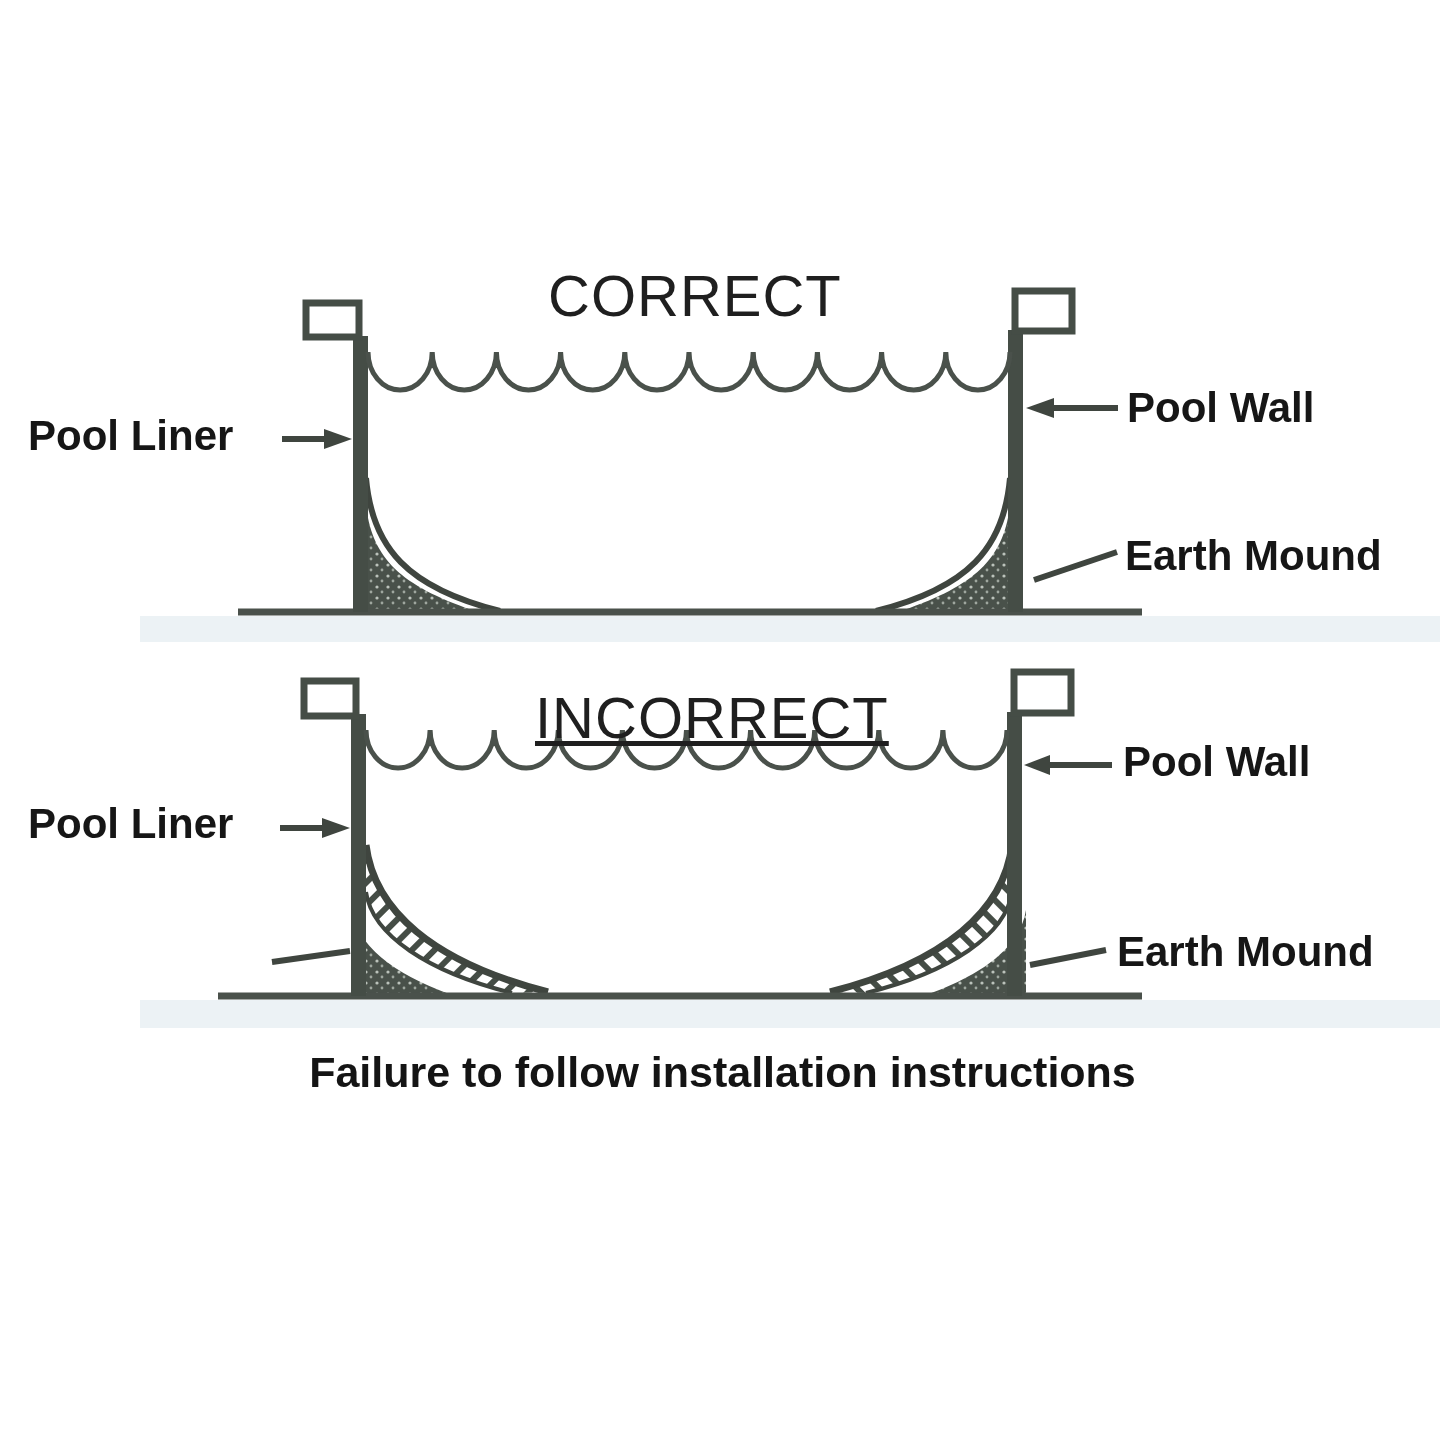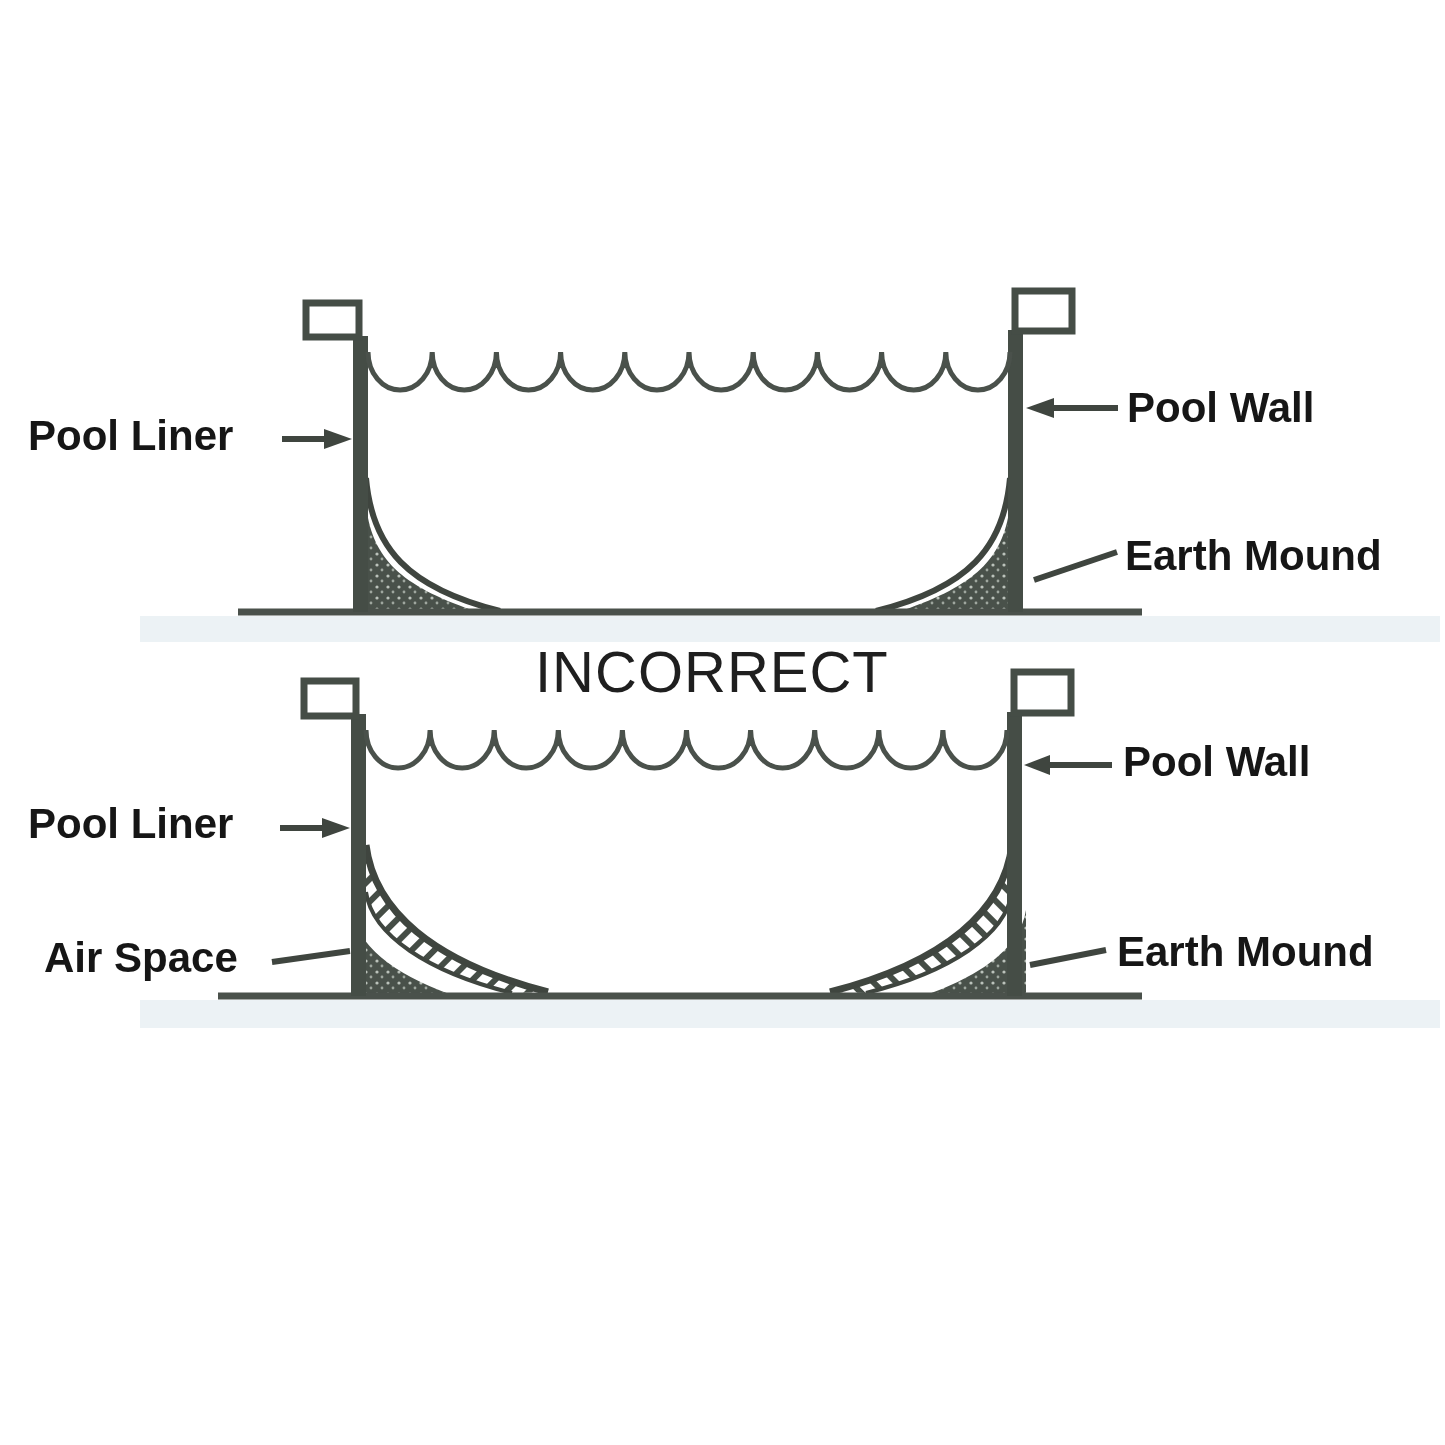--- a/index.html
+++ b/index.html
@@ -137,6 +137,7 @@
     </g>
   </svg>
 
+  <div class="dtitle" style="left:548px; top:262px;">CORRECT</div>
   <div class="dlabel" style="left:28px; top:412px;">Pool Liner</div>
   <div class="dlabel" style="left:1127px; top:384px;">Pool Wall</div>
   <div class="dlabel" style="left:1125px; top:532px;">Earth Mound</div>

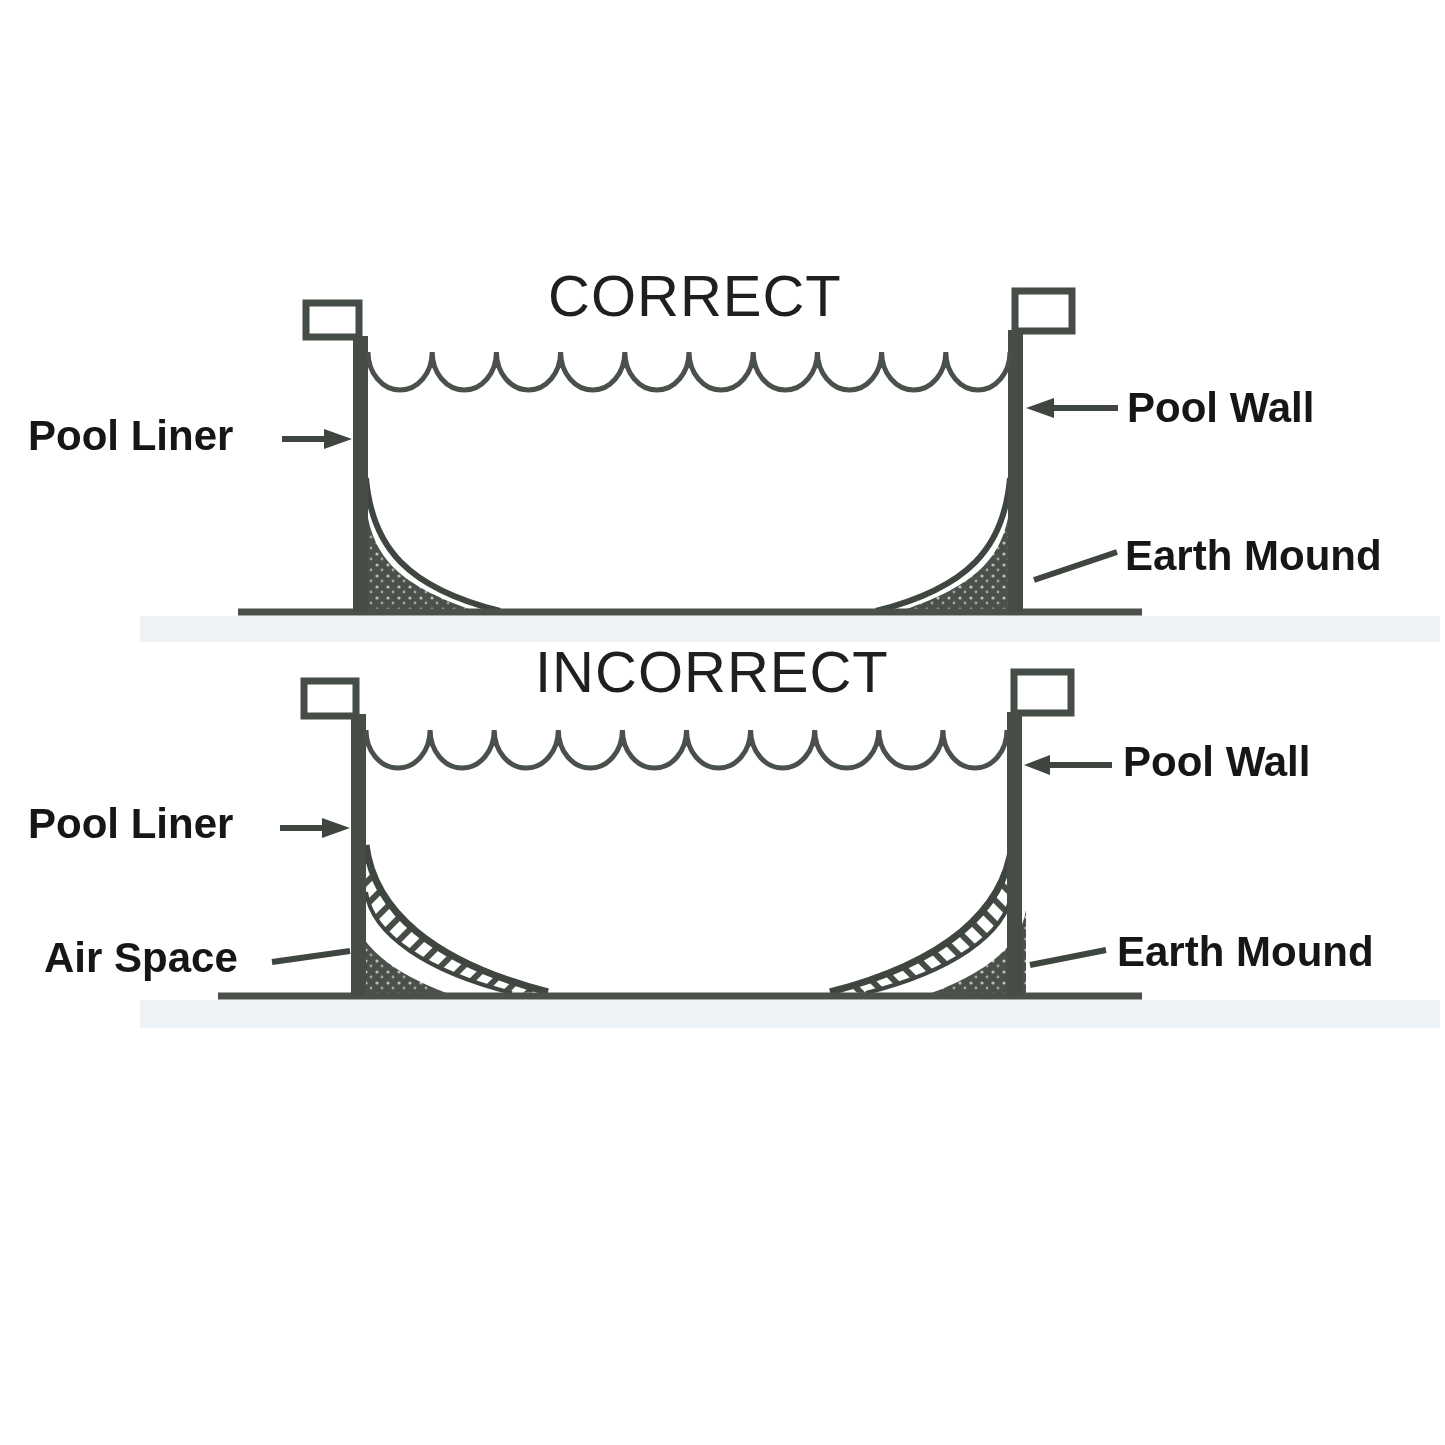--- a/index.html
+++ b/index.html
@@ -142,7 +142,7 @@
   <div class="dlabel" style="left:1127px; top:384px;">Pool Wall</div>
   <div class="dlabel" style="left:1125px; top:532px;">Earth Mound</div>
 
-  <div class="dtitle" style="left:535px; top:638px;">INCORRECT</div>
+  <div class="dtitle" style="left:535px; top:684px;text-decoration:underline;">INCORRECT</div>
   <div class="dlabel" style="left:28px; top:800px;">Pool Liner</div>
   <div class="dlabel" style="left:44px; top:934px;">Air Space</div>
   <div class="dlabel" style="left:1123px; top:738px;">Pool Wall</div>

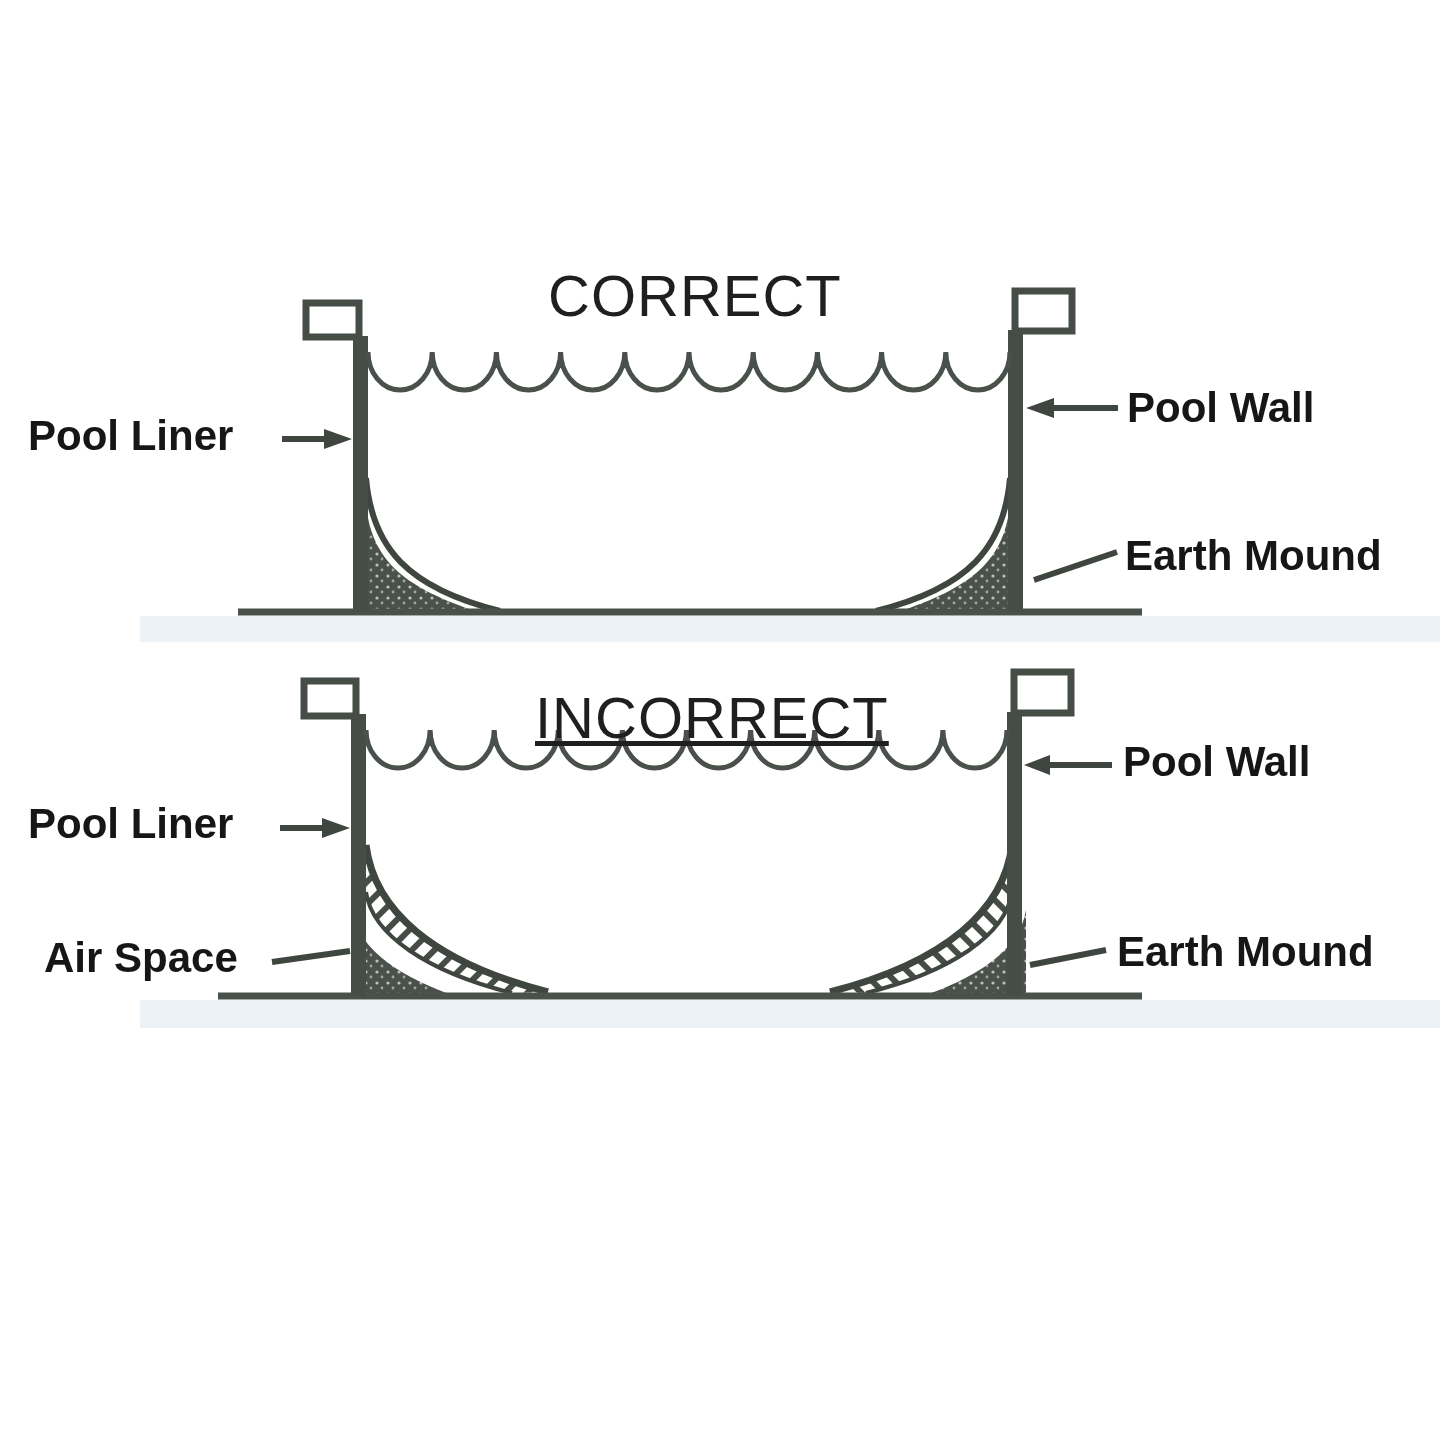--- a/index.html
+++ b/index.html
@@ -144,7 +144,6 @@
 
   <div class="dtitle" style="left:535px; top:684px;text-decoration:underline;">INCORRECT</div>
   <div class="dlabel" style="left:28px; top:800px;">Pool Liner</div>
-  <div class="dlabel" style="left:44px; top:934px;">Air Space</div>
   <div class="dlabel" style="left:1123px; top:738px;">Pool Wall</div>
   <div class="dlabel" style="left:1117px; top:928px;">Earth Mound</div>
 

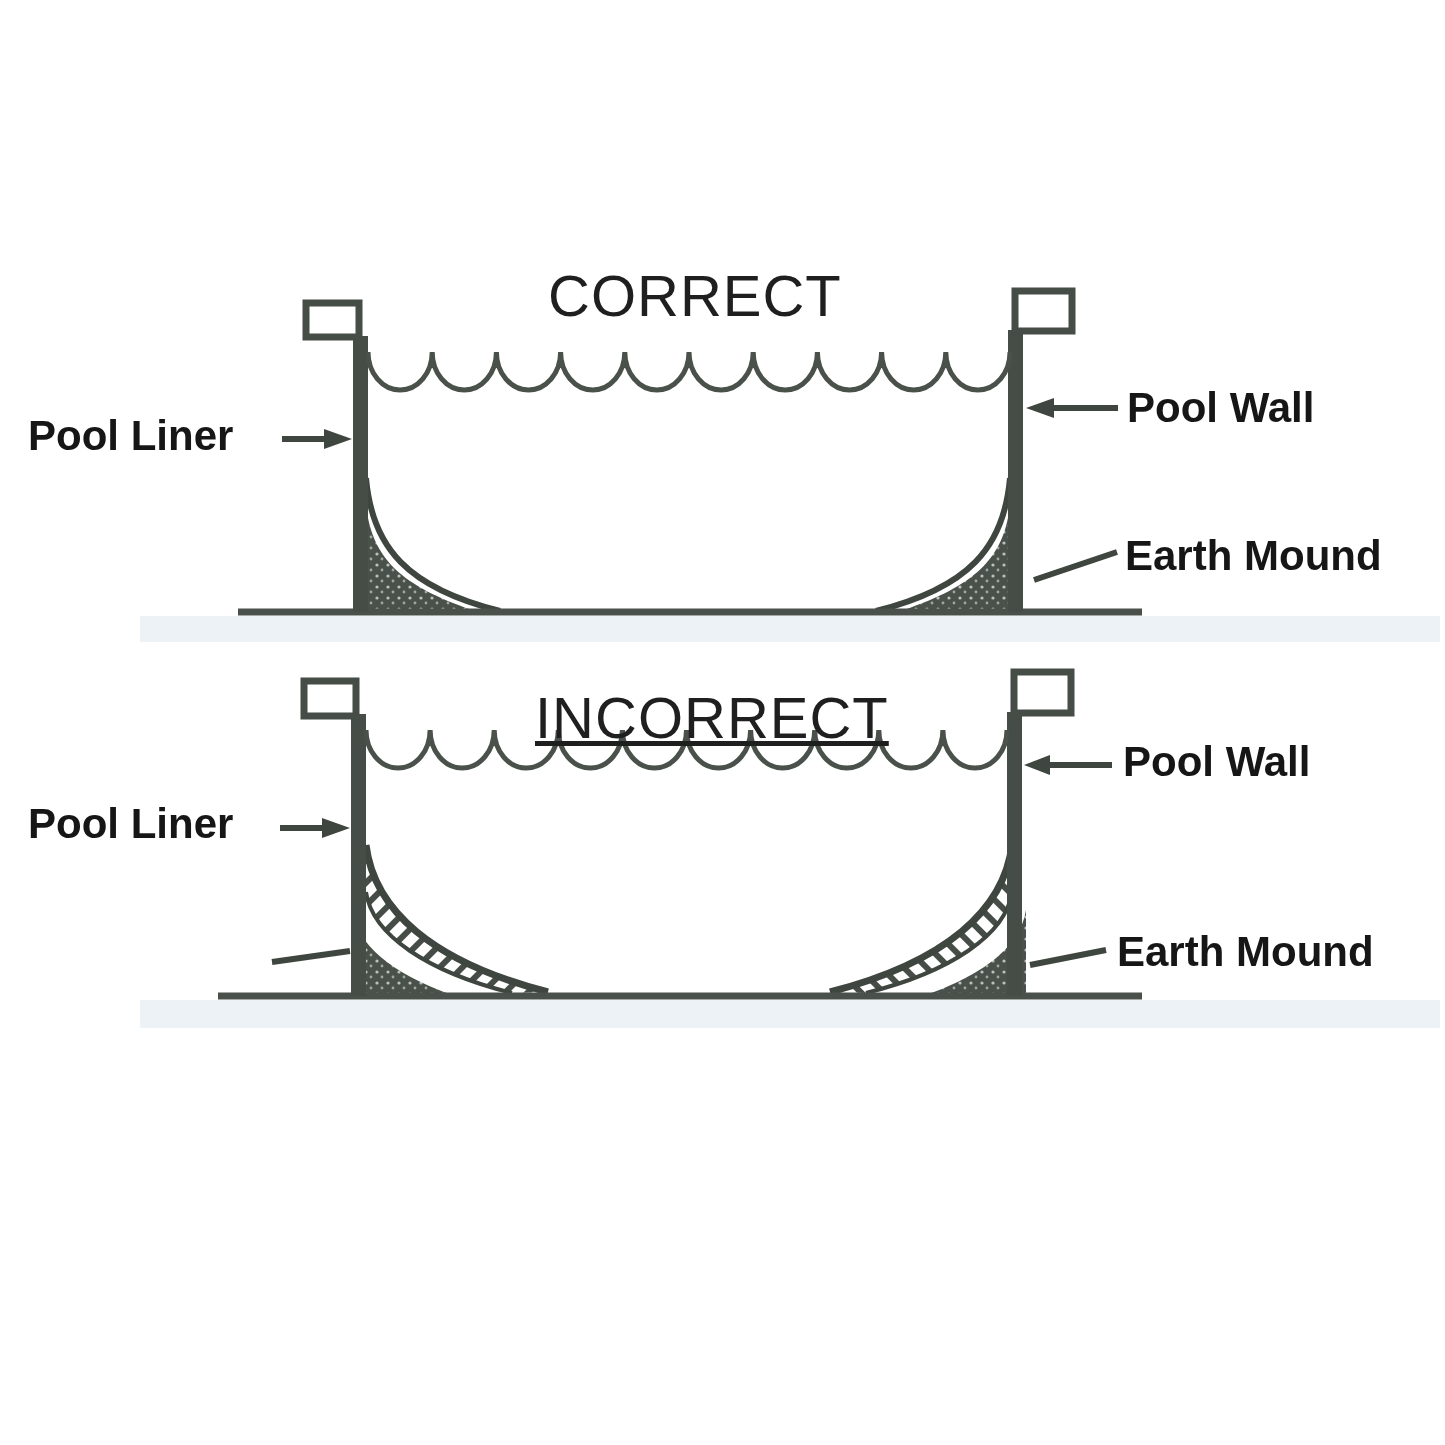--- a/index.html
+++ b/index.html
@@ -147,6 +147,7 @@
   <div class="dlabel" style="left:1123px; top:738px;">Pool Wall</div>
   <div class="dlabel" style="left:1117px; top:928px;">Earth Mound</div>
 
+  <div class="caption-line" style="top:1048px;">Failure to follow installation instructions</div>
 
 </div>
 

